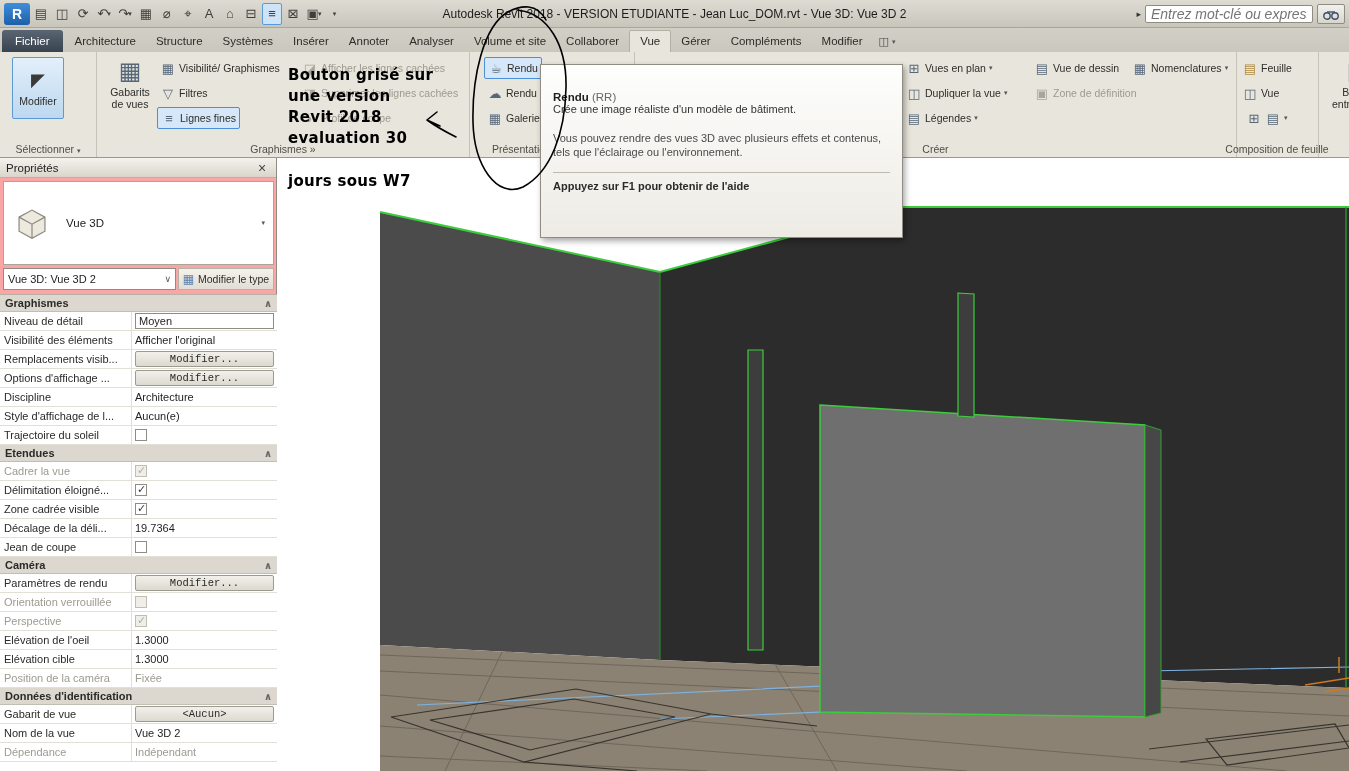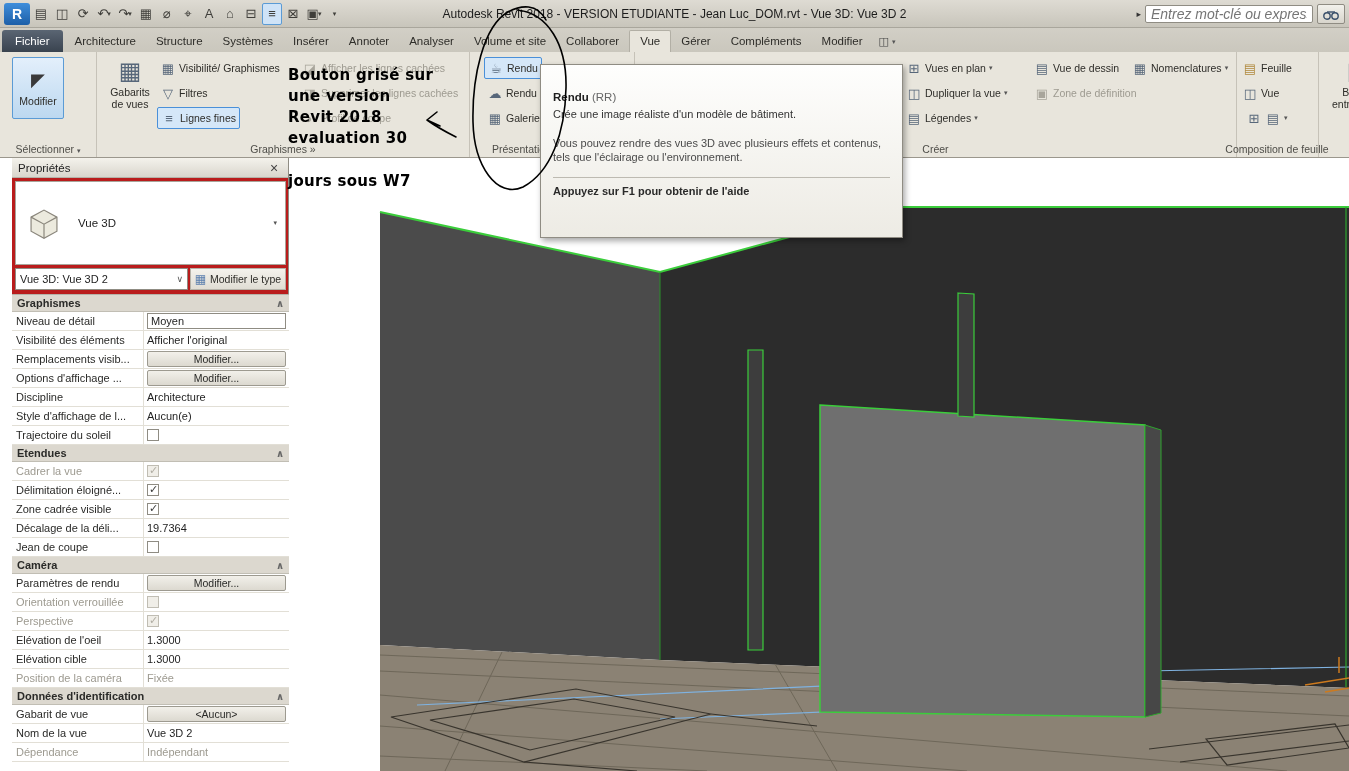--- a/index.html
+++ b/index.html
@@ -50,7 +50,7 @@
 #tooltip .tt-title{font-size:11.5px;}
 #tooltip .tt-title b{color:#1e1e1e;}
 #tooltip .tt-sc{color:#666;}
-#tooltip .tt-desc{margin-top:5px;color:#333;}
+#tooltip .tt-desc{color:#333;}
 #tooltip .tt-body{margin-top:16px;color:#4a4a4a;width:332px;line-height:14px;}
 #tooltip .tt-sep{border-top:1px solid #bdbab1;margin-top:13px;}
 #tooltip .tt-foot{margin-top:7px;font-weight:bold;color:#2a2a2a;}

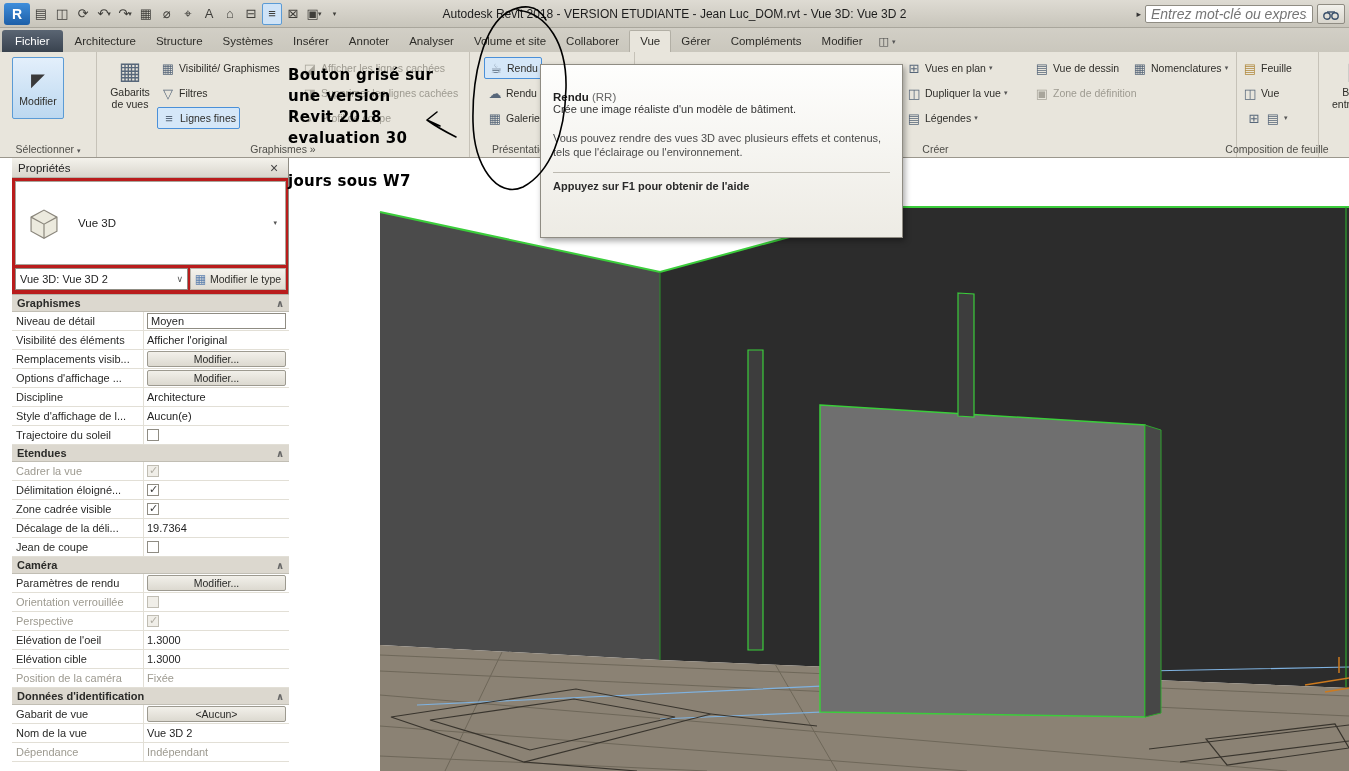--- a/index.html
+++ b/index.html
@@ -56,7 +56,7 @@
 #tooltip .tt-foot{margin-top:7px;font-weight:bold;color:#2a2a2a;}
 
 
-#props{position:absolute;left:12px;top:158px;width:277px;height:613px;background:#b91c1c;border-right:1px solid #8f8c83;z-index:10;}
+#props{position:absolute;left:0;top:158px;width:277px;height:613px;background:#fca5a5;border-right:1px solid #8f8c83;z-index:10;}
 #props-header{height:20px;background:linear-gradient(#f4f2ec,#d9d6cd);display:flex;align-items:center;padding:0 6px;border-bottom:1px solid #b5b2a8;}
 #props-header .ph-title{flex:1;font-size:11.5px;color:#222;}
 #props-close{width:16px;text-align:center;font-size:14px;color:#444;}

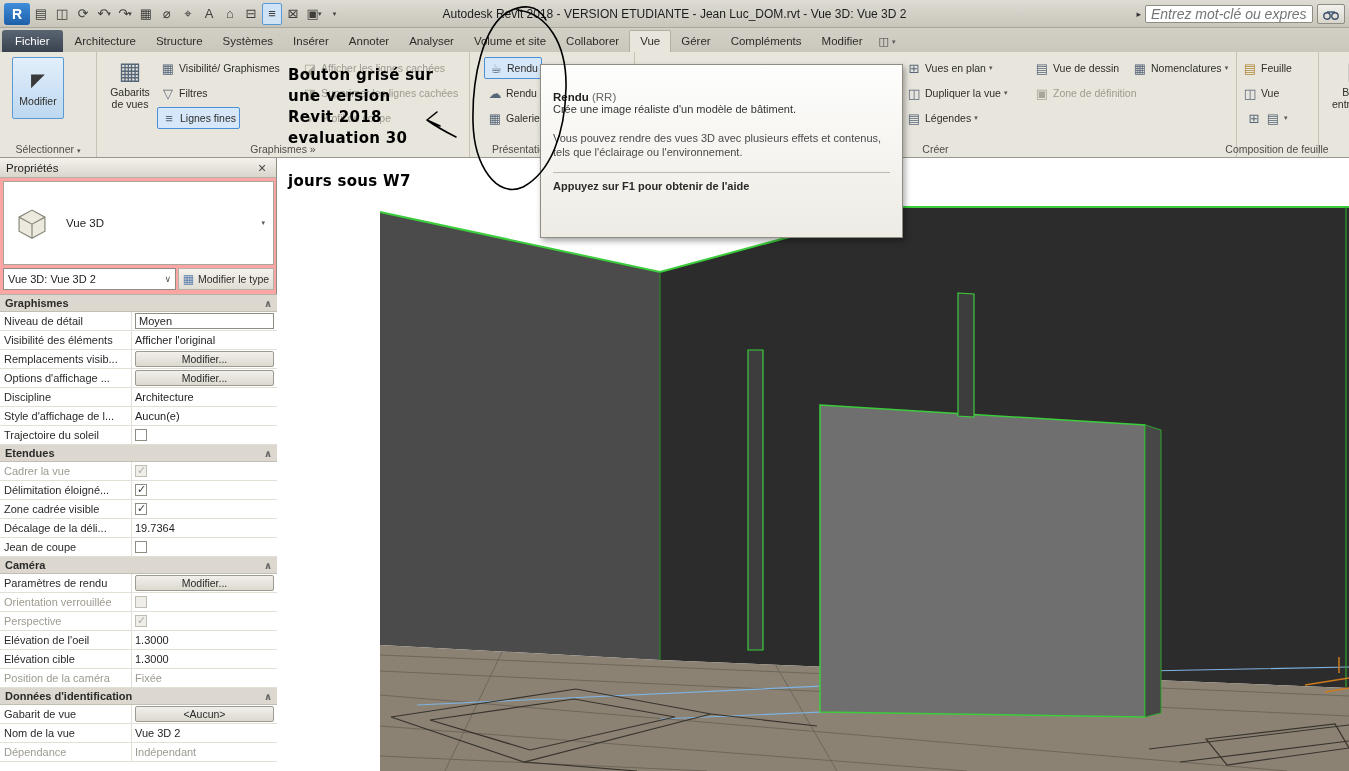--- a/index.html
+++ b/index.html
@@ -75,7 +75,7 @@
 .plab{width:132px;padding:0 4px;display:flex;align-items:center;border-right:1px solid #e2dfd6;color:#2a2a28;overflow:hidden;white-space:nowrap;}
 .pval{flex:1;display:flex;align-items:center;padding:1px 3px;color:#1e1e1e;overflow:hidden;white-space:nowrap;}
 .pval.combo > span{border:1px solid #8f8c83;background:#fff;flex:1;height:16px;line-height:15px;padding:0 3px;}
-.pbtn{flex:1;height:16px;font-size:10.5px;background:linear-gradient(#f2f0ea,#dcd9d0);border:1px solid #9d9a90;border-radius:2px;color:#2a2a28;font-family:Liberation Sans, sans-serif;}
+.pbtn{flex:1;height:16px;font-size:10.5px;background:linear-gradient(#f2f0ea,#dcd9d0);border:1px solid #9d9a90;border-radius:2px;color:#2a2a28;font-family:Liberation Mono, monospace;}
 .cb{width:12px;height:12px;border:1px solid #8f8c83;background:#fff;position:relative;display:inline-block;}
 .cb[data-state^="disabled"]{border-color:#c0bdb3;background:#f0eee8;}
 .cb[data-state="checked"]::after,.cb[data-state="disabled-checked"]::after{content:"✓";position:absolute;left:1px;top:-2px;font-size:11px;color:#3a3a3a;}

